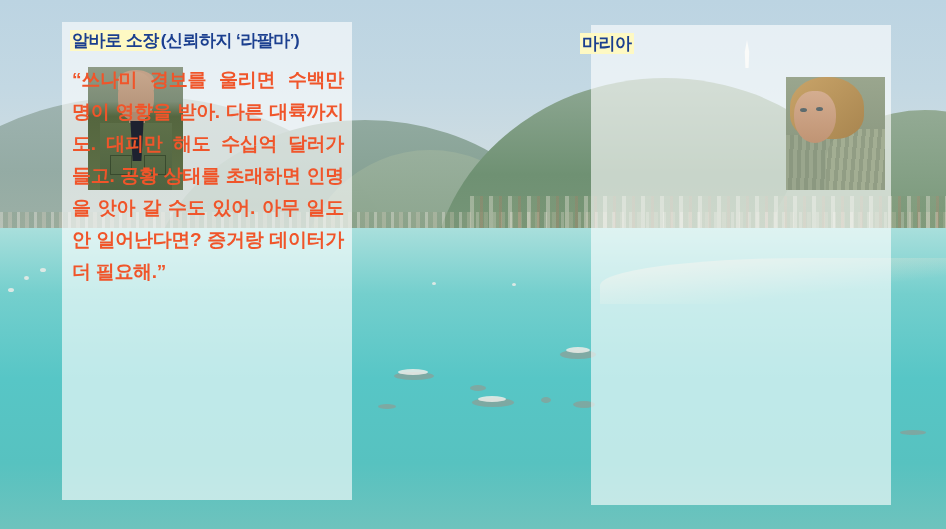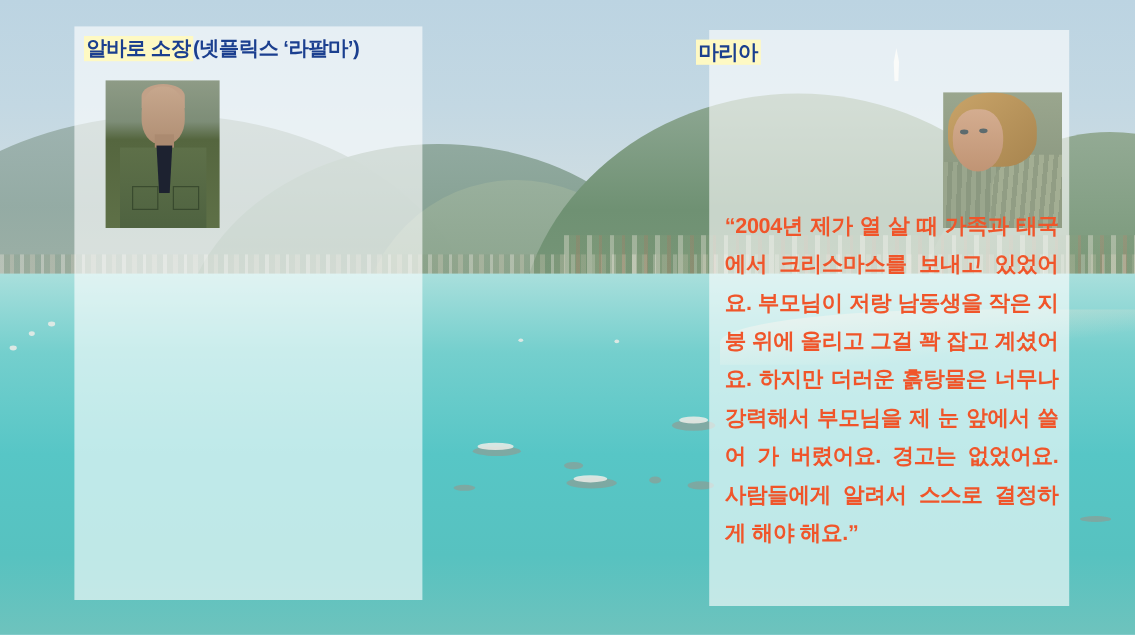--- a/index.html
+++ b/index.html
@@ -198,7 +198,7 @@
     <div class="pocketR"></div>
   </div>
 
-  <div class="speaker" id="speaker-left"><span class="hl">알바로 소장</span><span class="sub">(넷플릭스 ‘라팔마’)</span></div>
+  <div class="speaker" id="speaker-left"><span class="hl">알바로 소장</span><span class="sub">(신뢰하지 ‘라팔마’)</span></div>
 
 
   <div class="panel" id="panel-right"></div>

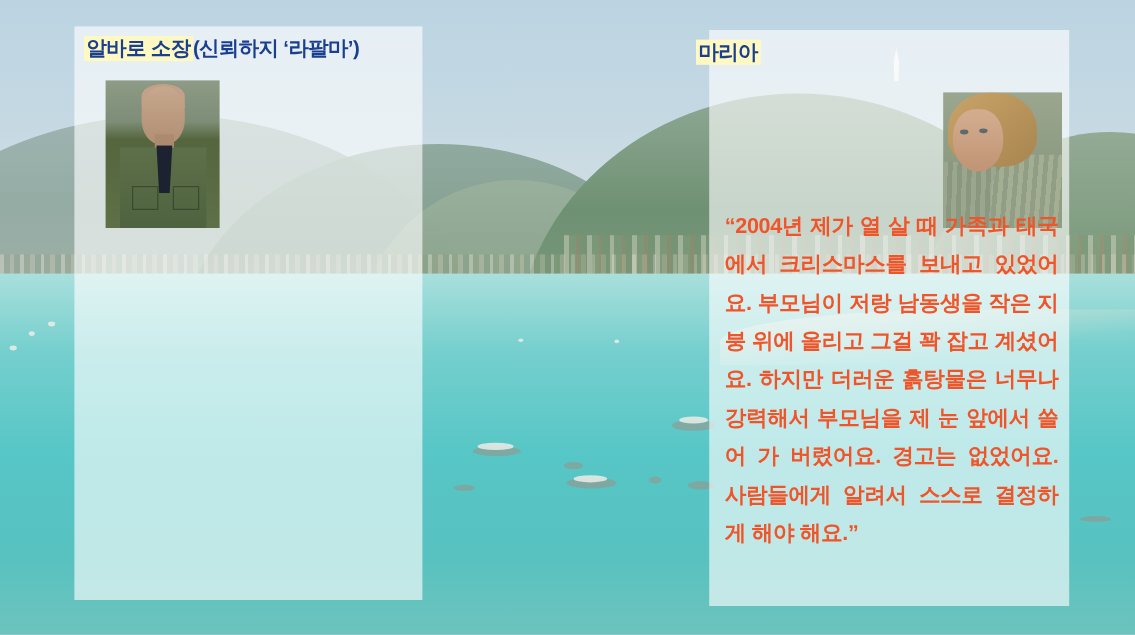--- a/index.html
+++ b/index.html
@@ -200,6 +200,7 @@
 
   <div class="speaker" id="speaker-left"><span class="hl">알바로 소장</span><span class="sub">(신뢰하지 ‘라팔마’)</span></div>
 
+  <div class="quote" id="quote-left-1">“쓰나미 경보를 울리면 수백만 명이 영향을 받아. 다른 대륙까지도. 대피만 해도 수십억 달러가 들고. 공황 상태를 초래하면 인명을 앗아 갈 수도 있어. 아무 일도 안 일어난다면? 증거랑 데이터가 더 필요해.”</div>
 
   <div class="panel" id="panel-right"></div>
 

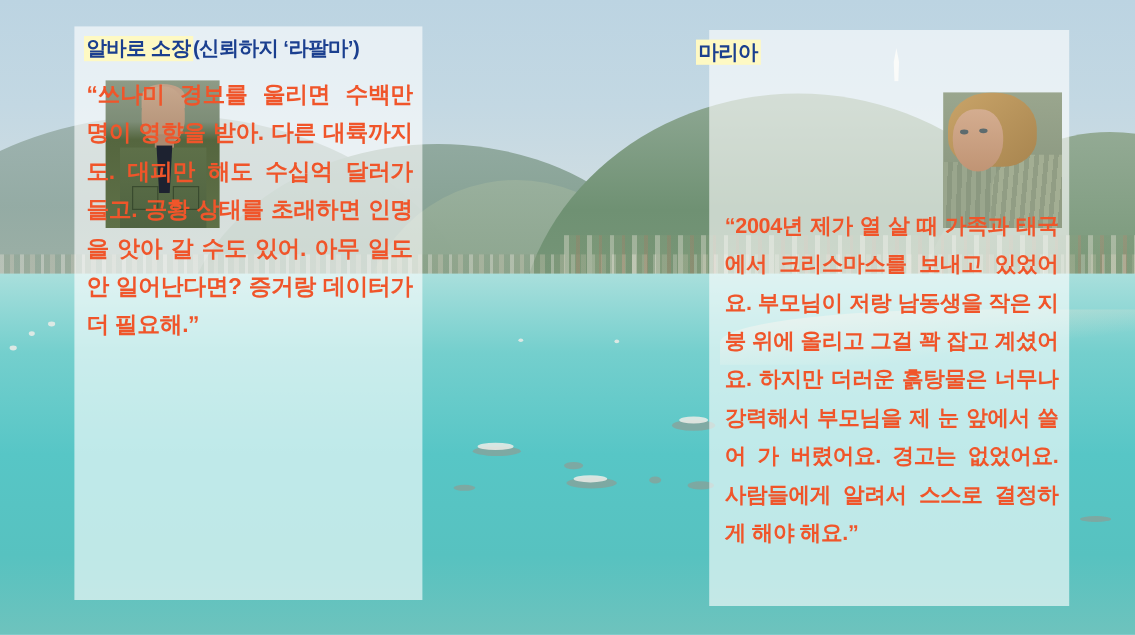--- a/index.html
+++ b/index.html
@@ -215,7 +215,6 @@
 
   <div class="speaker" id="speaker-right"><span class="hl">마리아</span><span class="sub"></span></div>
 
-  <div class="quote" id="quote-right-2">“2004년 제가 열 살 때 가족과 태국에서 크리스마스를 보내고 있었어요. 부모님이 저랑 남동생을 작은 지붕 위에 올리고 그걸 꽉 잡고 계셨어요. 하지만 더러운 흙탕물은 너무나 강력해서 부모님을 제 눈 앞에서 쓸어 가 버렸어요. 경고는 없었어요. 사람들에게 알려서 스스로 결정하게 해야 해요.”</div>
 
 </div>
 

